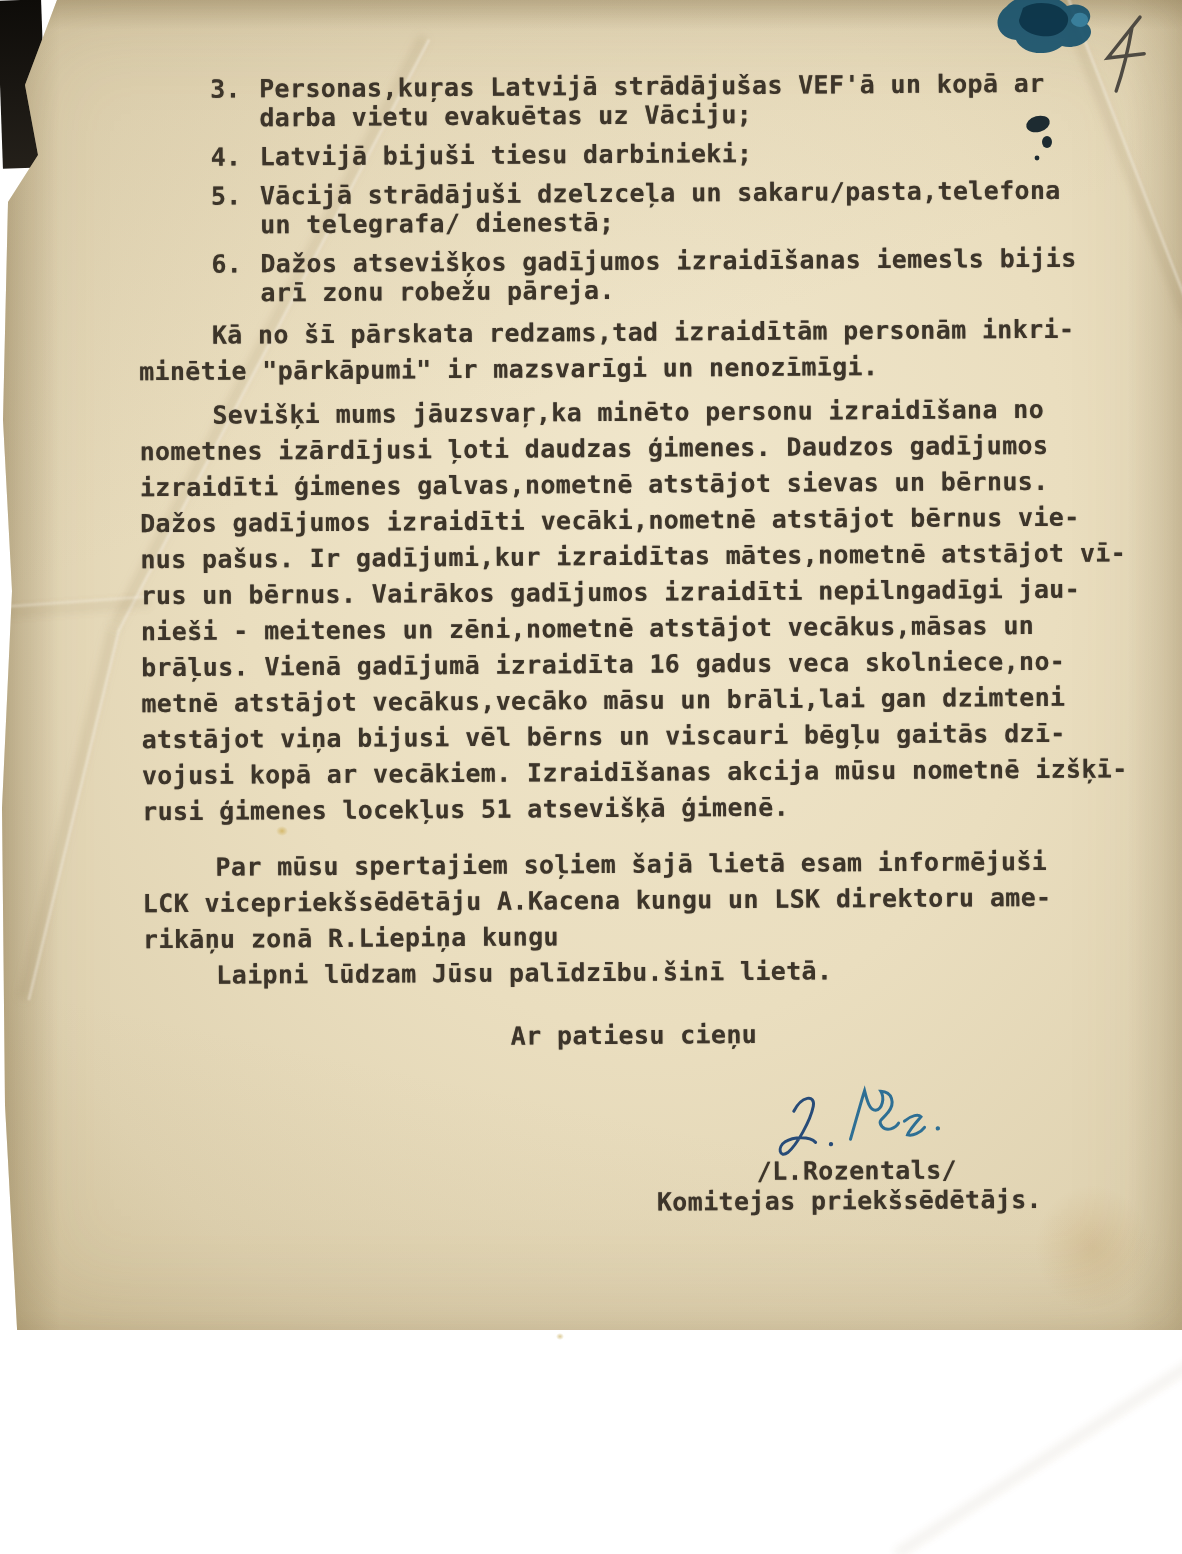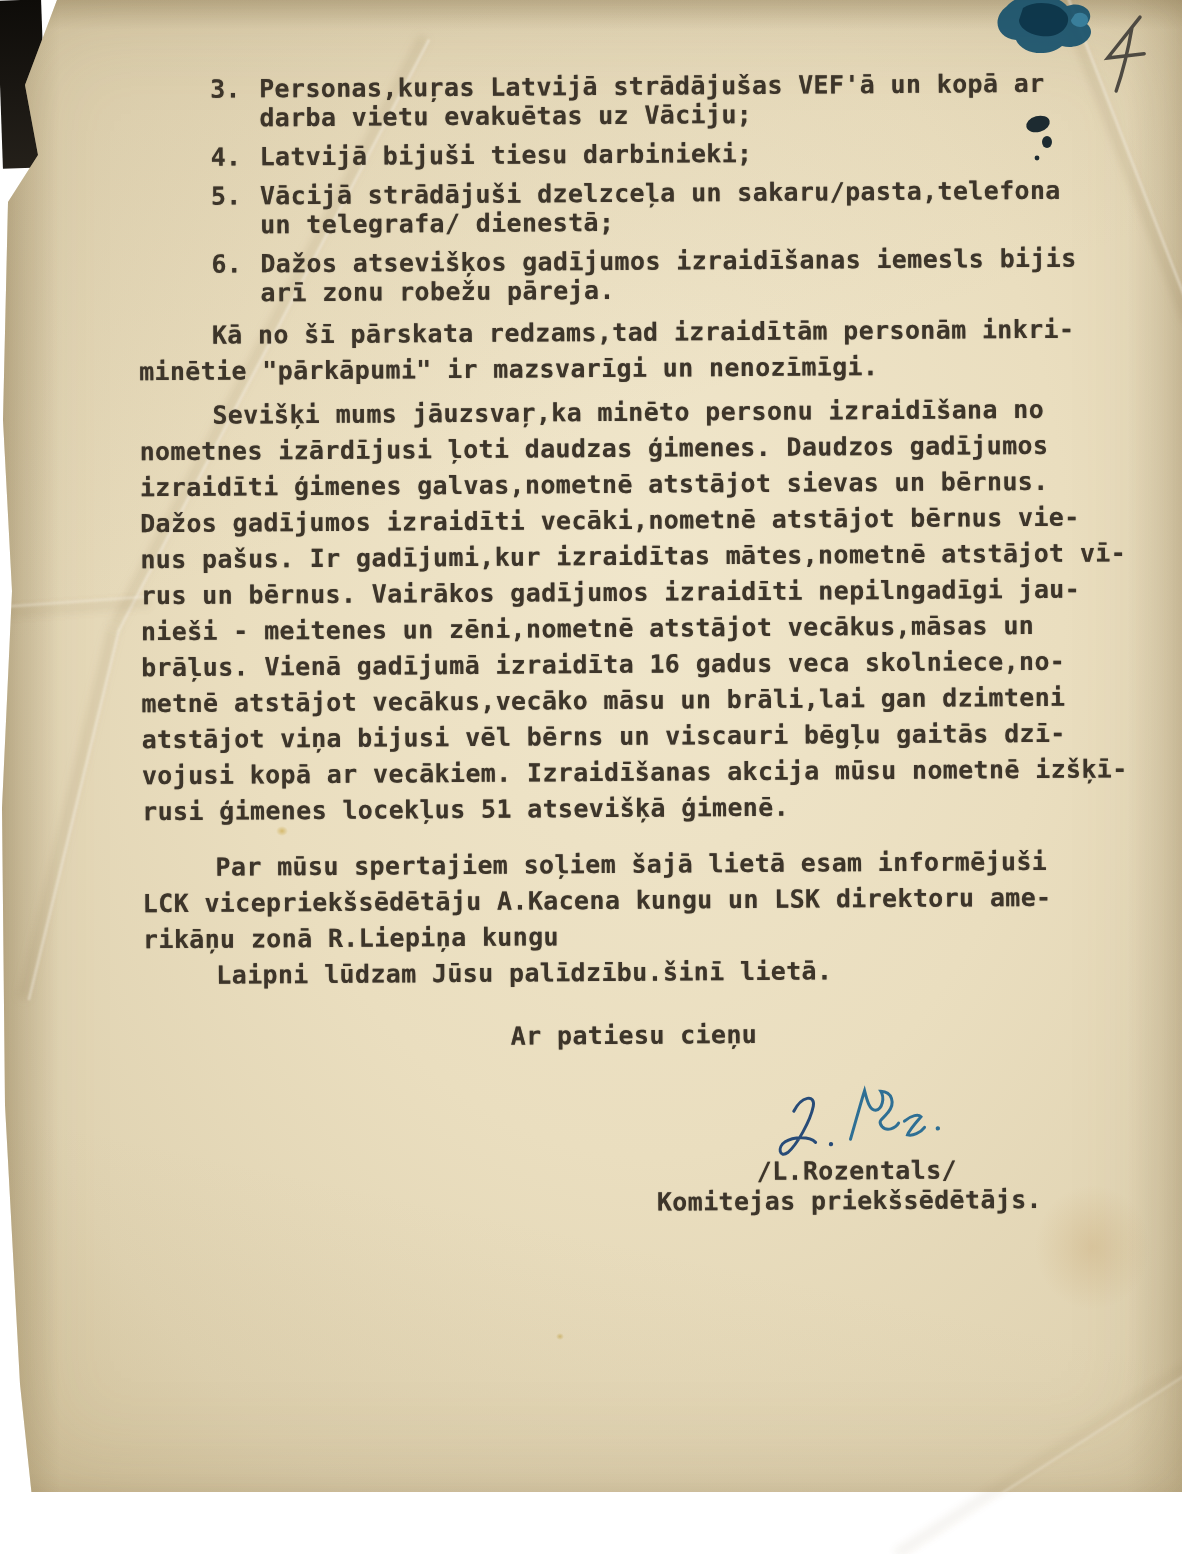--- a/index.html
+++ b/index.html
@@ -14,7 +14,7 @@
     transform:rotate(-2deg);
   }
   .paper{
-    position:absolute;left:0;top:0;width:1182px;height:1492px;
+    position:absolute;left:0;top:0;width:1182px;height:1330px;
     background:
       linear-gradient(160deg, rgba(185,168,130,.22), rgba(0,0,0,0) 34%),
       linear-gradient(12deg, rgba(170,150,110,.14), rgba(0,0,0,0) 22%),

